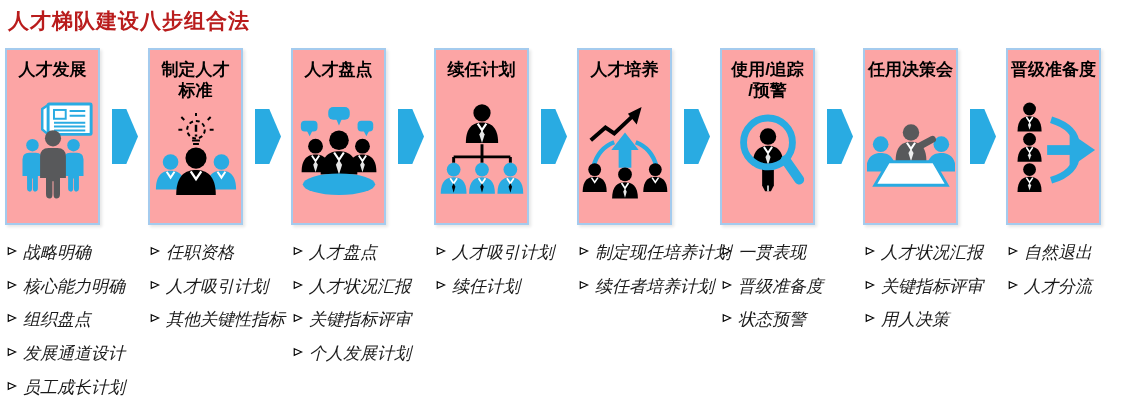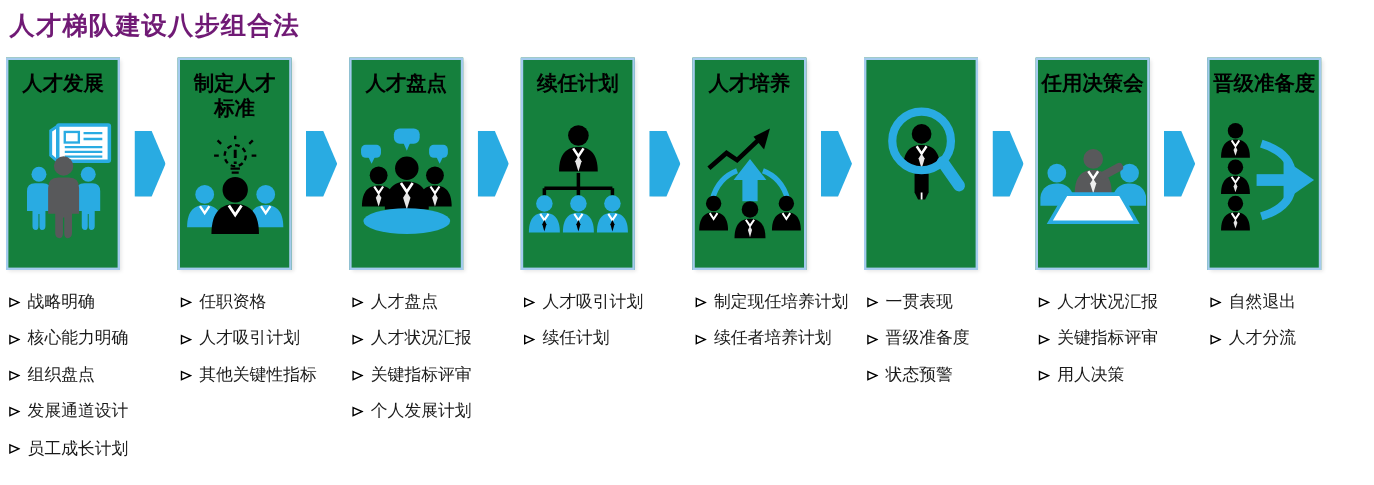--- a/index.html
+++ b/index.html
@@ -8,7 +8,7 @@
     font-family:"Liberation Sans","DejaVu Sans",sans-serif; color:#000;
   }
   .page-title {
-    font-size:21px; font-weight:bold; color:#701a75;
+    font-size:21px; font-weight:bold; color:#b91c1c;
     padding:7px 0 0 8px; letter-spacing:1px;
   }
   .flow { display:flex; align-items:flex-start; padding-left:5px; margin-top:13px; }

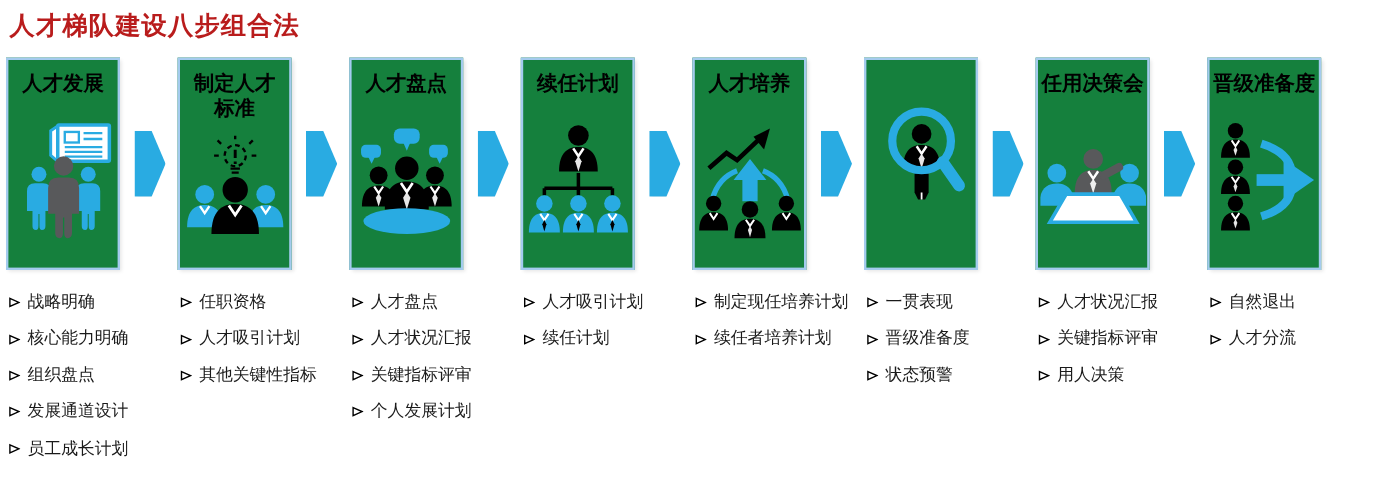--- a/index.html
+++ b/index.html
@@ -14,7 +14,7 @@
   .flow { display:flex; align-items:flex-start; padding-left:5px; margin-top:13px; }
   .step { width:97px; flex:none; }
   .box {
-    width:95px; height:177px; border:2px solid #A4CBEE; background:#15803d;
+    width:95px; height:177px; border:2px solid #A4CBEE; background:#fca5a5;
     display:flex; flex-direction:column;
     box-shadow:2px 2px 3px rgba(0,0,0,0.10);
   }

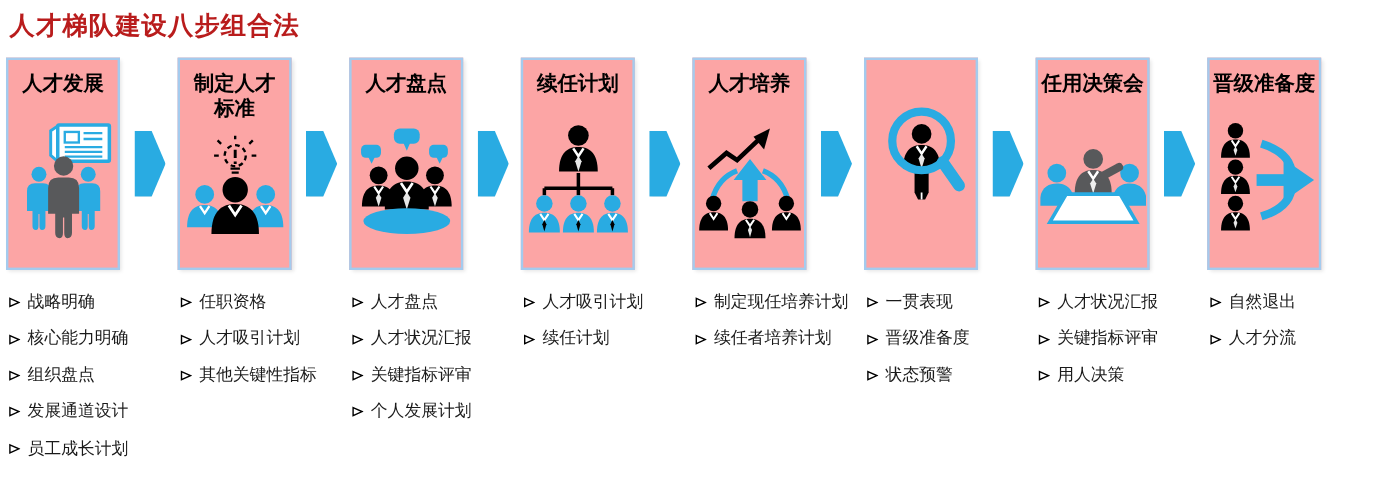--- a/index.html
+++ b/index.html
@@ -365,6 +365,10 @@
 
     <div class="step">
       <div class="box">
+        <div class="box-title">
+          <div>使用/追踪</div>
+          <div>/预警</div>
+        </div>
         <div class="icon-wrap">
           <svg width="88" height="100" viewBox="0 0 90 100">
             <path d="M39,54 H51 V74 L48,80 H42 L39,74 Z" fill="#000"></path>

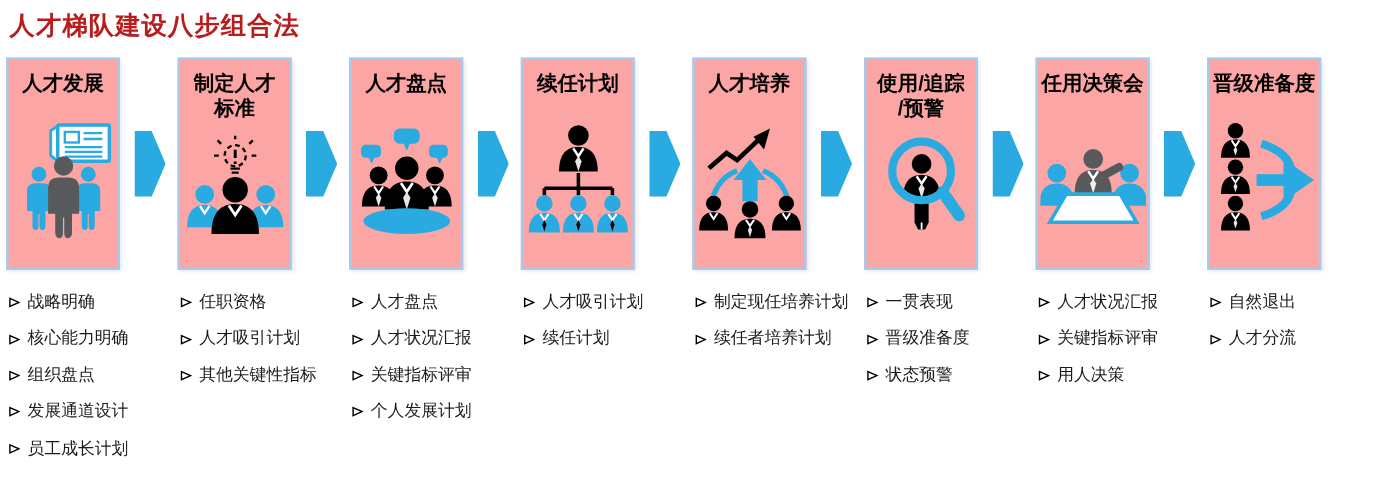--- a/index.html
+++ b/index.html
@@ -31,9 +31,9 @@
   }
   ul.bullets { list-style:none; margin-top:19px; padding-left:2px; }
   ul.bullets li {
-    display:flex; align-items:center; gap:6px;
-    font-size:14px; color:#1a1a1a; line-height:1.1;
-    margin-bottom:15px; white-space:nowrap;
+    display:flex; align-items:flex-start; gap:6px;
+    font-size:17px; color:#1a1a1a; line-height:1.1;
+    margin-bottom:15px; white-space:nowrap;font-style:italic;
   }
   ul.bullets li svg { flex:none; margin-top:1px; }
 </style>

